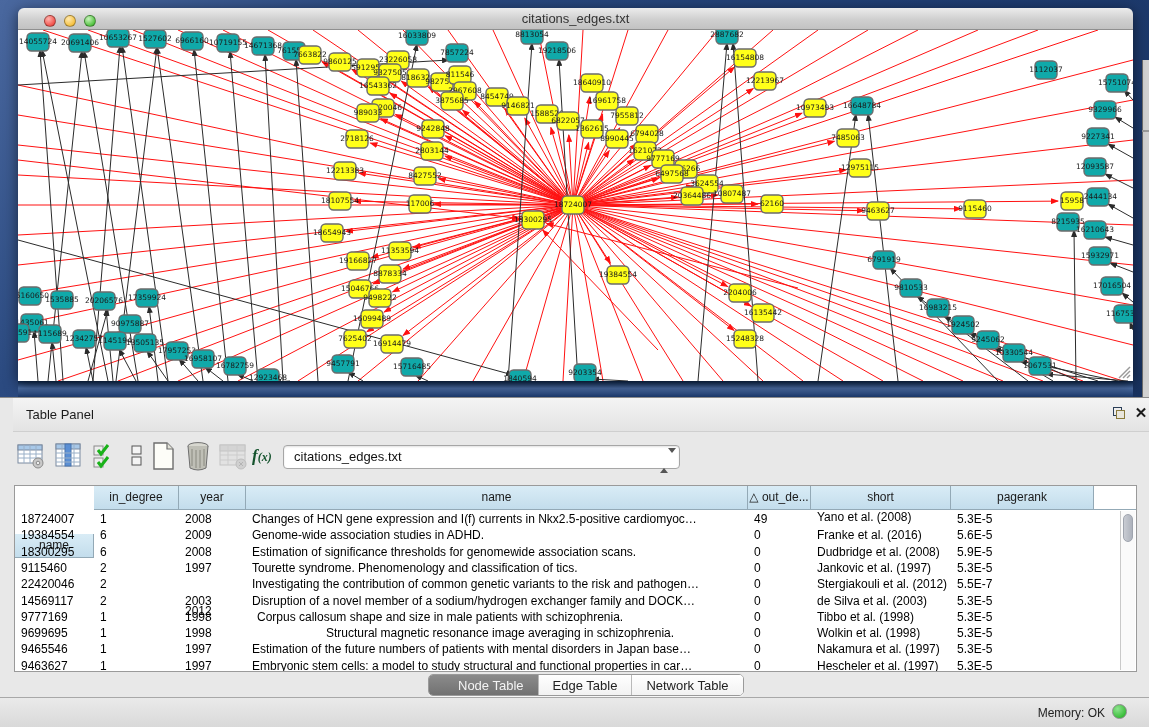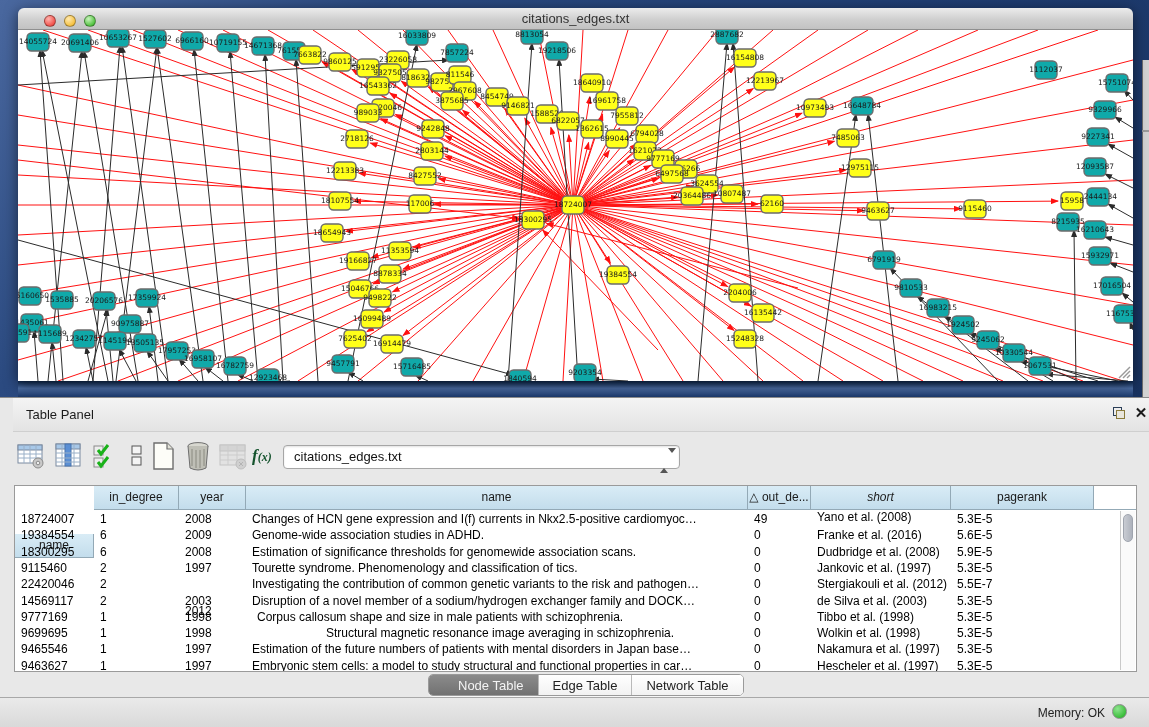--- a/index.html
+++ b/index.html
@@ -801,7 +801,7 @@
         <div class="hcell" style="left: 164px; width: 67px;">year</div>
         <div class="hcell" style="left: 231px; width: 502px;">name</div>
         <div class="hcell" style="left: 733px; width: 63px;">△ out_de...</div>
-        <div class="hcell" style="left: 796px; width: 140px; font-style: italic;">short</div>
+        <div class="hcell" style="left: 796px; width: 140px;">short</div>
         <div class="hcell" style="left: 936px; width: 143px;">pagerank</div>
         <div class="hcell" style="left: 1079px; width: 42px; background: rgb(255, 255, 255); border-right: none;"></div>
       </div>

